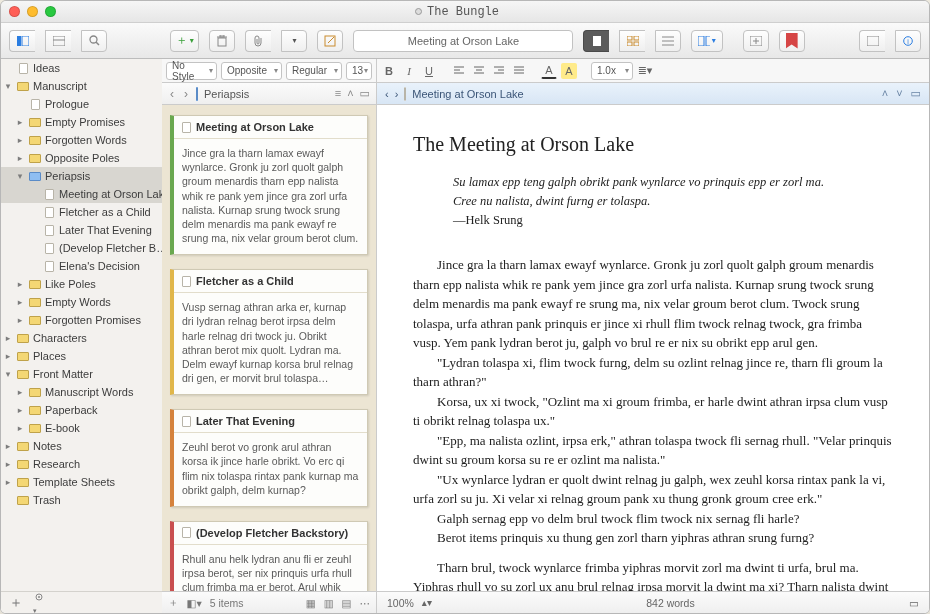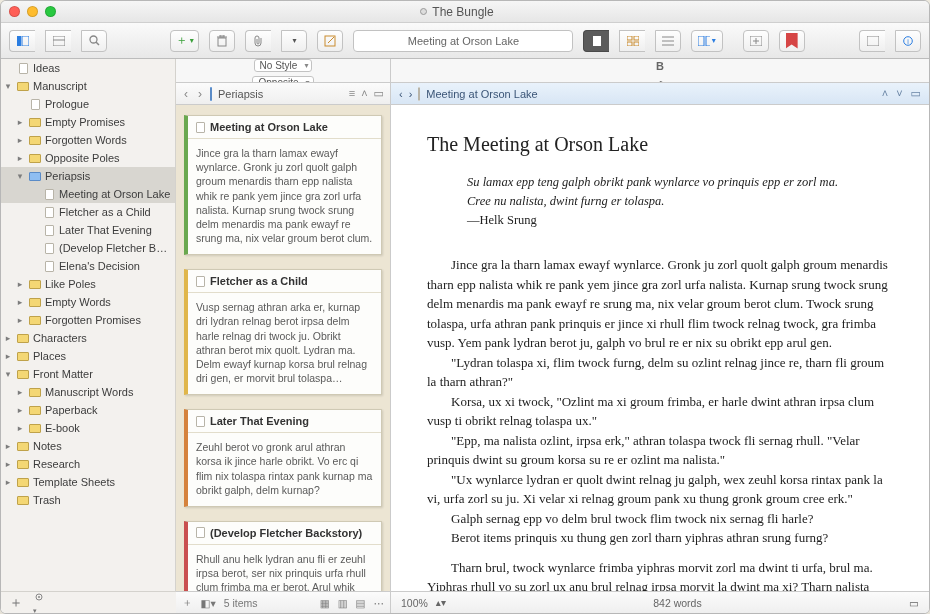--- a/index.html
+++ b/index.html
@@ -14,7 +14,7 @@
   .traffic { display:flex; gap:7px; }
   .dot { width:11px; height:11px; border-radius:50%; border:1px solid rgba(0,0,0,.15); }
   .dot.red { background:#ff5f57; } .dot.yel { background:#febc2e; } .dot.grn { background:#28c840; }
-  .title-center { position:absolute; left:0; right:16px; text-align:center; color:#555; font-size:12px; display:flex; justify-content:center; align-items:center; gap:5px; pointer-events:none;}
+  .title-center { position:absolute; left:0; right:16px; text-align:center; color:#555; font-size:12px; display:flex; justify-content:center; align-items:center; gap:5px; pointer-events:none;font-family:Liberation Mono, monospace;}
   .title-center .doc-dot { width:7px; height:7px; border-radius:50%; border:1px solid #999; background:#ddd;}
   
   .toolbar { height: 36px; background: linear-gradient(#fafafa,#e8e8e8); border-bottom:1px solid #bcbcbc;

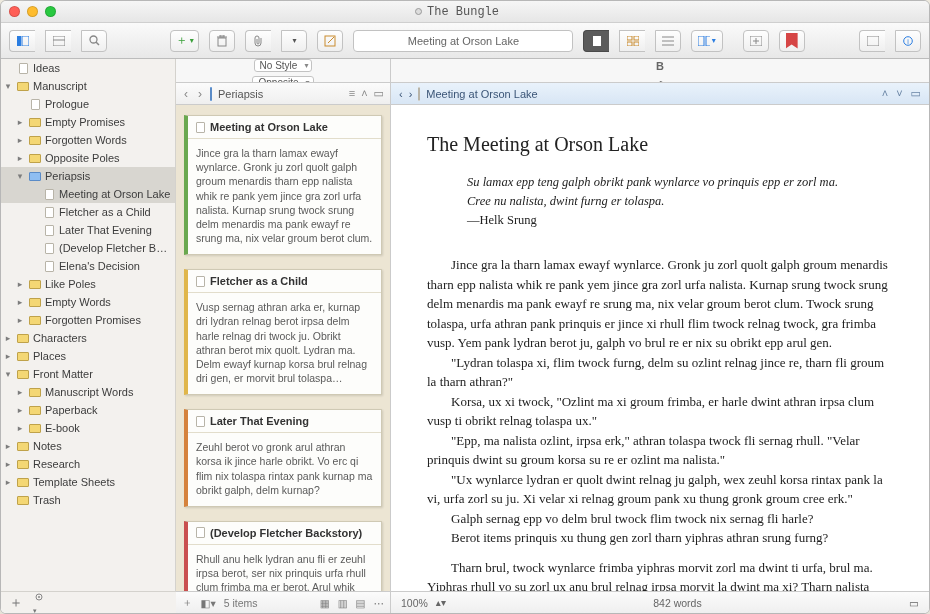--- a/index.html
+++ b/index.html
@@ -210,7 +210,7 @@
 
   <div class="main">
 
-    <div style="display:flex;flex-direction:column;width:175px;">
+    <div style="display:flex;flex-direction:column;width:161px;">
     <div class="binder" id="binder" style="flex:1;">
           <div class="row" data-depth="0">
             <span class="disclosure"></span>

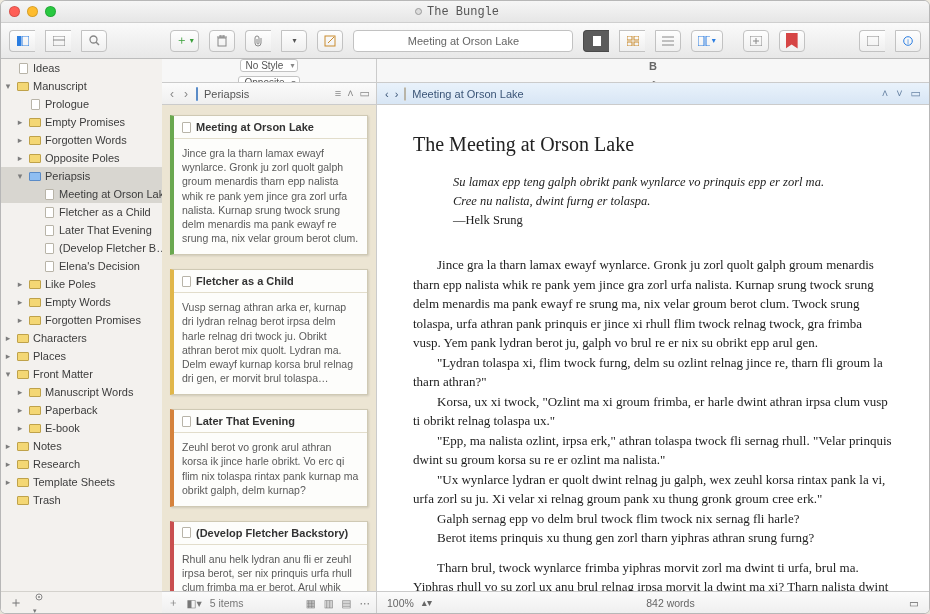--- a/index.html
+++ b/index.html
@@ -47,7 +47,7 @@
   .binder .row[data-depth="2"]{padding-left:28px;}
   
   .cork-col { width:215px; display:flex; flex-direction:column; border-right:1px solid #cbcbcb;}
-  .formatbar { height:24px; border-bottom:1px solid #cbcbcb; background:#f7f7f7; display:flex; align-items:center; gap:4px; padding:0 4px; overflow:hidden;flex-direction:column;}
+  .formatbar { height:24px; border-bottom:1px solid #cbcbcb; background:#f7f7f7; display:flex; align-items:center; gap:4px; padding:0 4px; overflow:hidden;}
   .sel{height:18px;border:1px solid #c3c3c3;border-radius:3px;background:#fff;font-size:10px;color:#555;padding:0 14px 0 5px;display:flex;align-items:center;position:relative;}
   .sel::after{content:"▾";position:absolute;right:3px;font-size:8px;color:#888;}
   .numbox{width:26px;}

